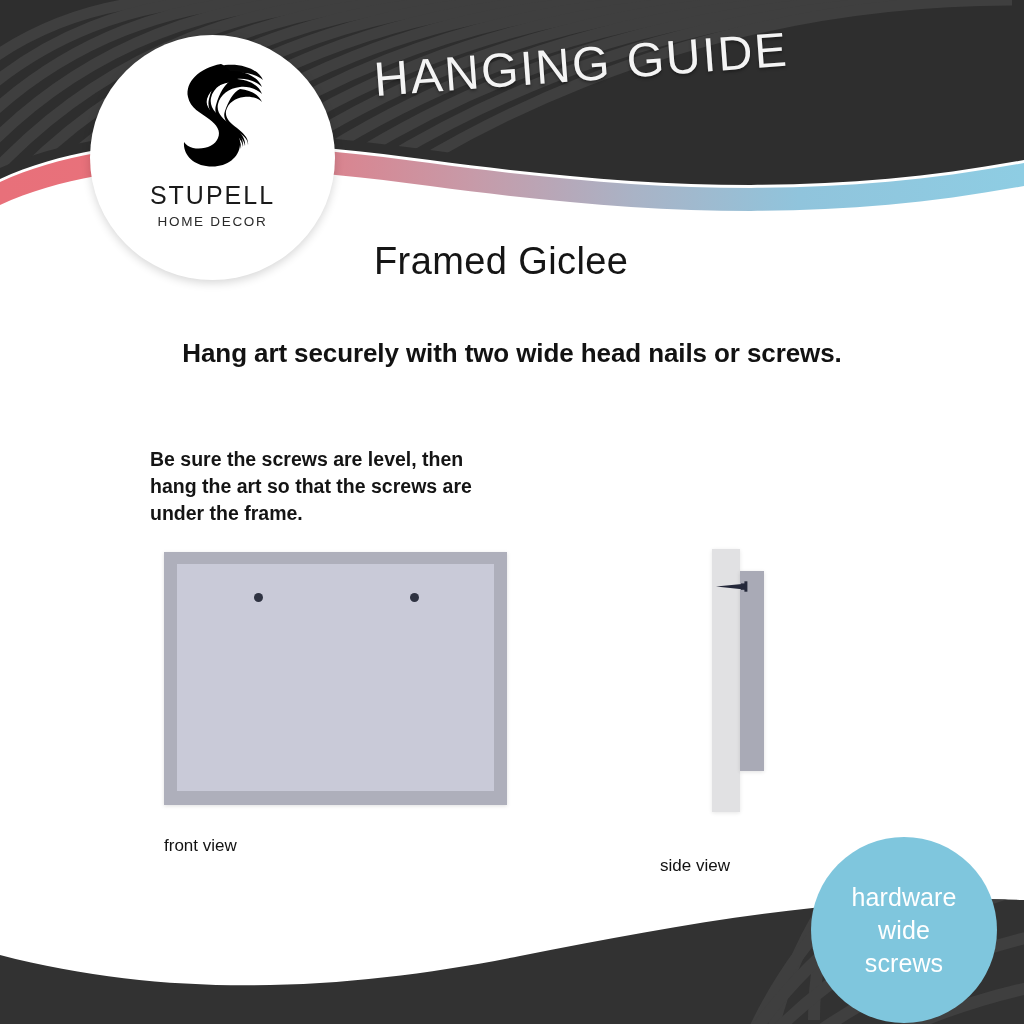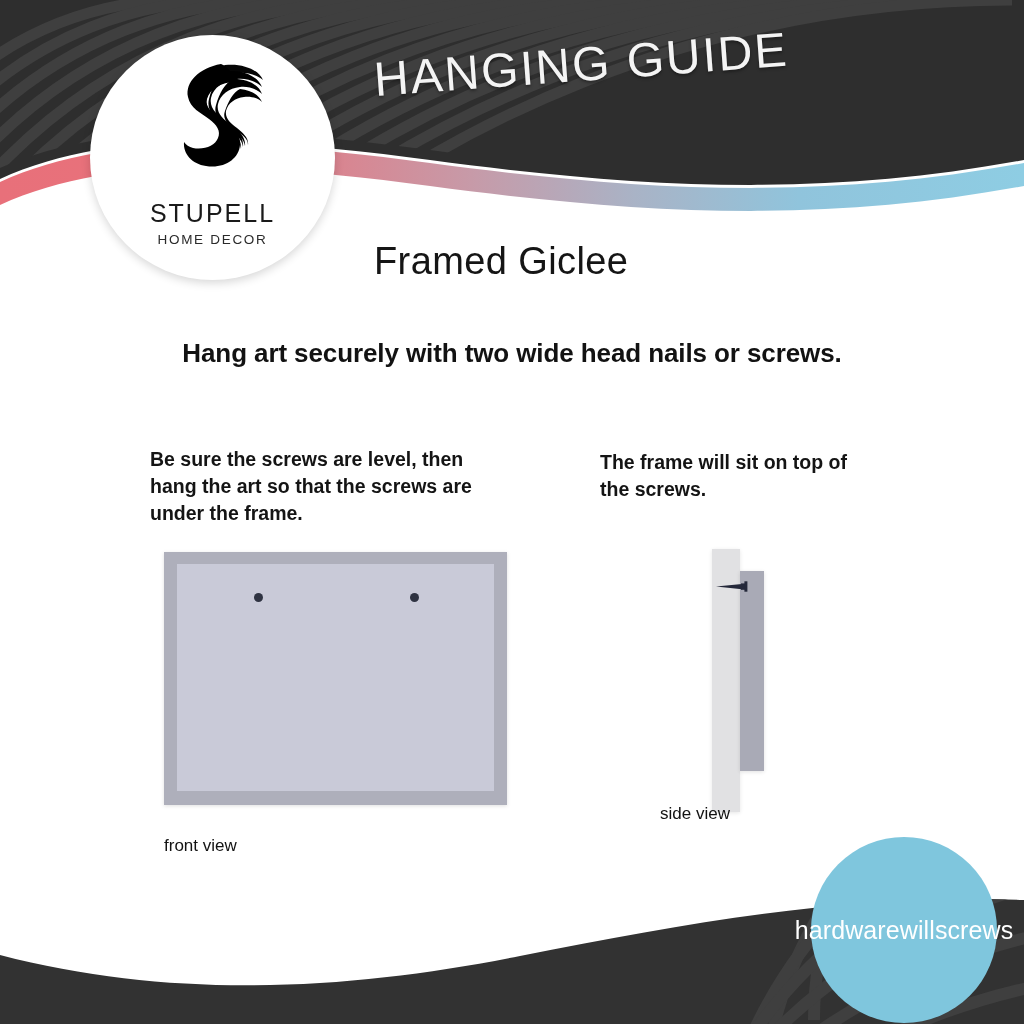--- a/index.html
+++ b/index.html
@@ -46,7 +46,7 @@
     height: 116px;
   }
   #logo-wordmark {
-    margin-top: 24px;
+    margin-top: 6px;
     font-size: 25px;
     letter-spacing: 2.0px;
     color: #1a1a1a;

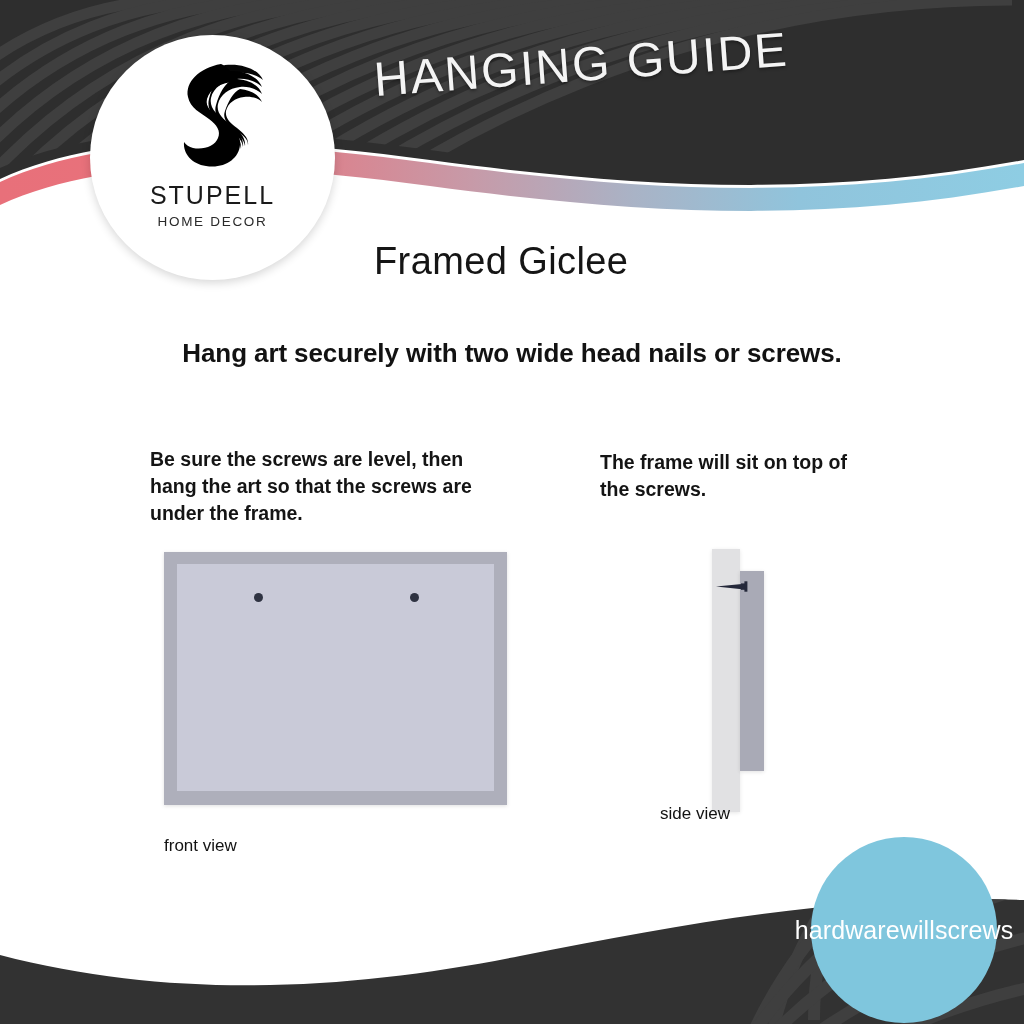--- a/index.html
+++ b/index.html
@@ -316,7 +316,6 @@
 
   <div class="view-label" id="front-view-label">front view</div>
 
-  <div class="diagram-caption" id="side-view-caption">The frame will sit on top of the screws.</div>
 
   <div id="side-view-wall"></div>
   <div id="side-view-frame-edge"></div>

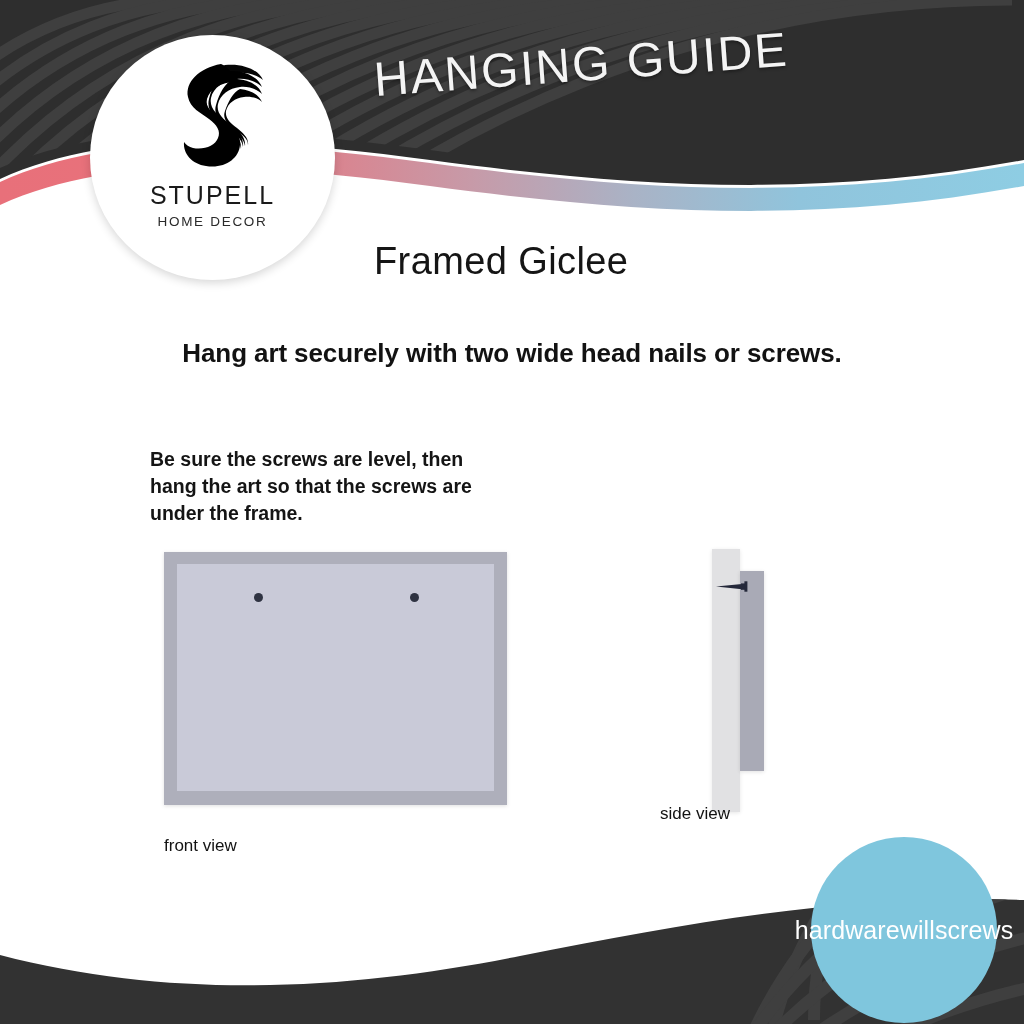--- a/index.html
+++ b/index.html
@@ -178,7 +178,7 @@
     font-weight: 400;
   }
   #front-view-label { left: 164px; top: 836px; width: 343px; }
-  #side-view-label  { left: 660px; top: 804px; width: 160px; }
+  #side-view-label  { left: 660px; top: 856px; width: 160px; }
 
   
   #hardware-badge {

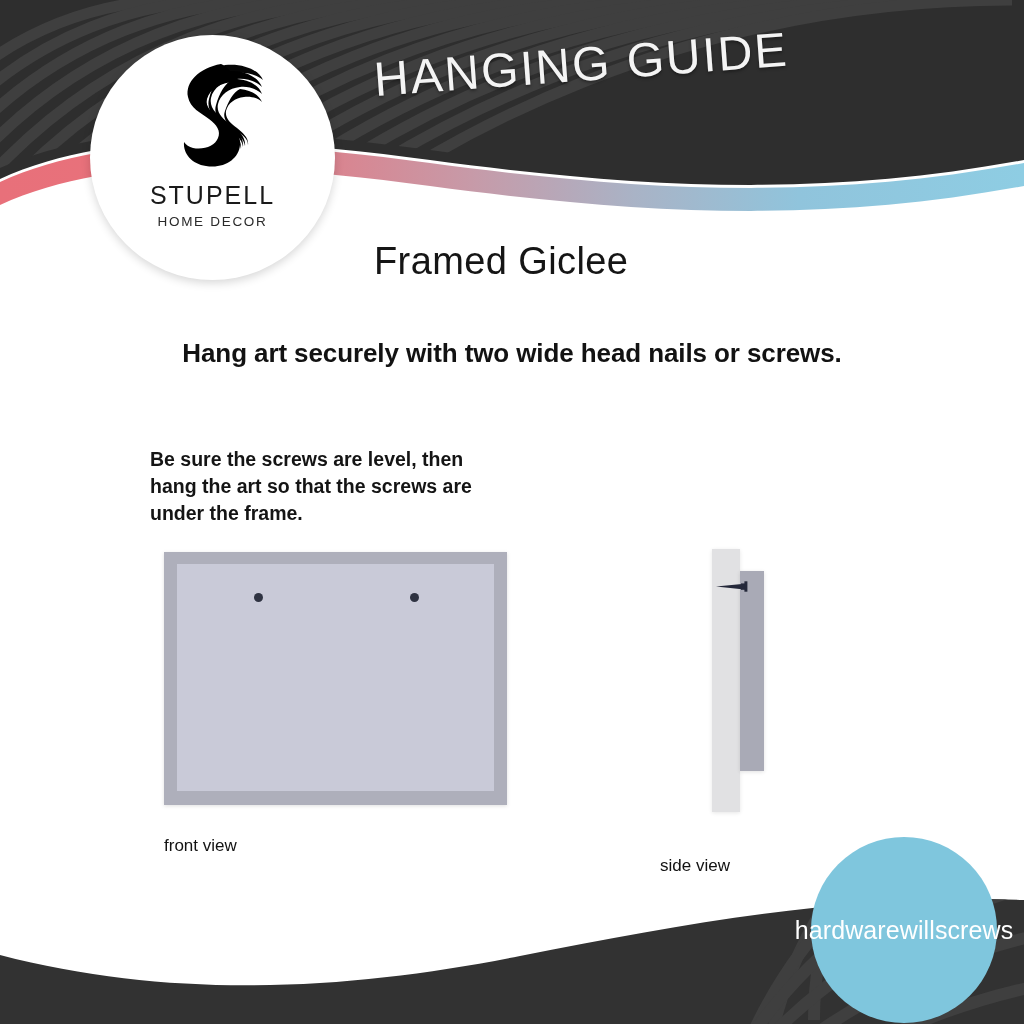--- a/index.html
+++ b/index.html
@@ -190,6 +190,7 @@
     border-radius: 50%;
     background: #7fc6dd;
     display: flex;
+    flex-direction: column;
     align-items: center;
     justify-content: center;
     color: #ffffff;

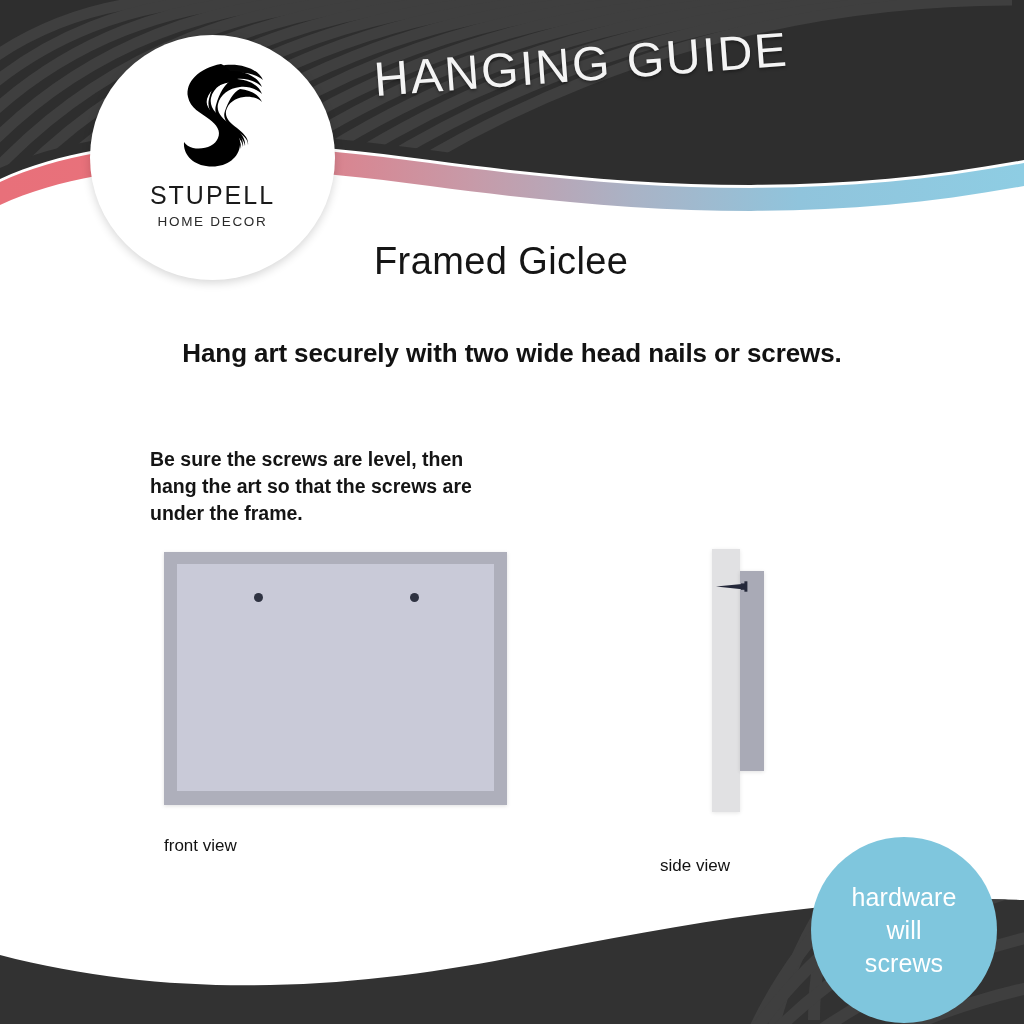--- a/index.html
+++ b/index.html
@@ -331,7 +331,7 @@
 
   <div id="hardware-badge">
     <span class="badge-line">hardware</span>
-    <span class="badge-line">will</span>
+    <span class="badge-line">wide</span>
     <span class="badge-line">screws</span>
   </div>
 

